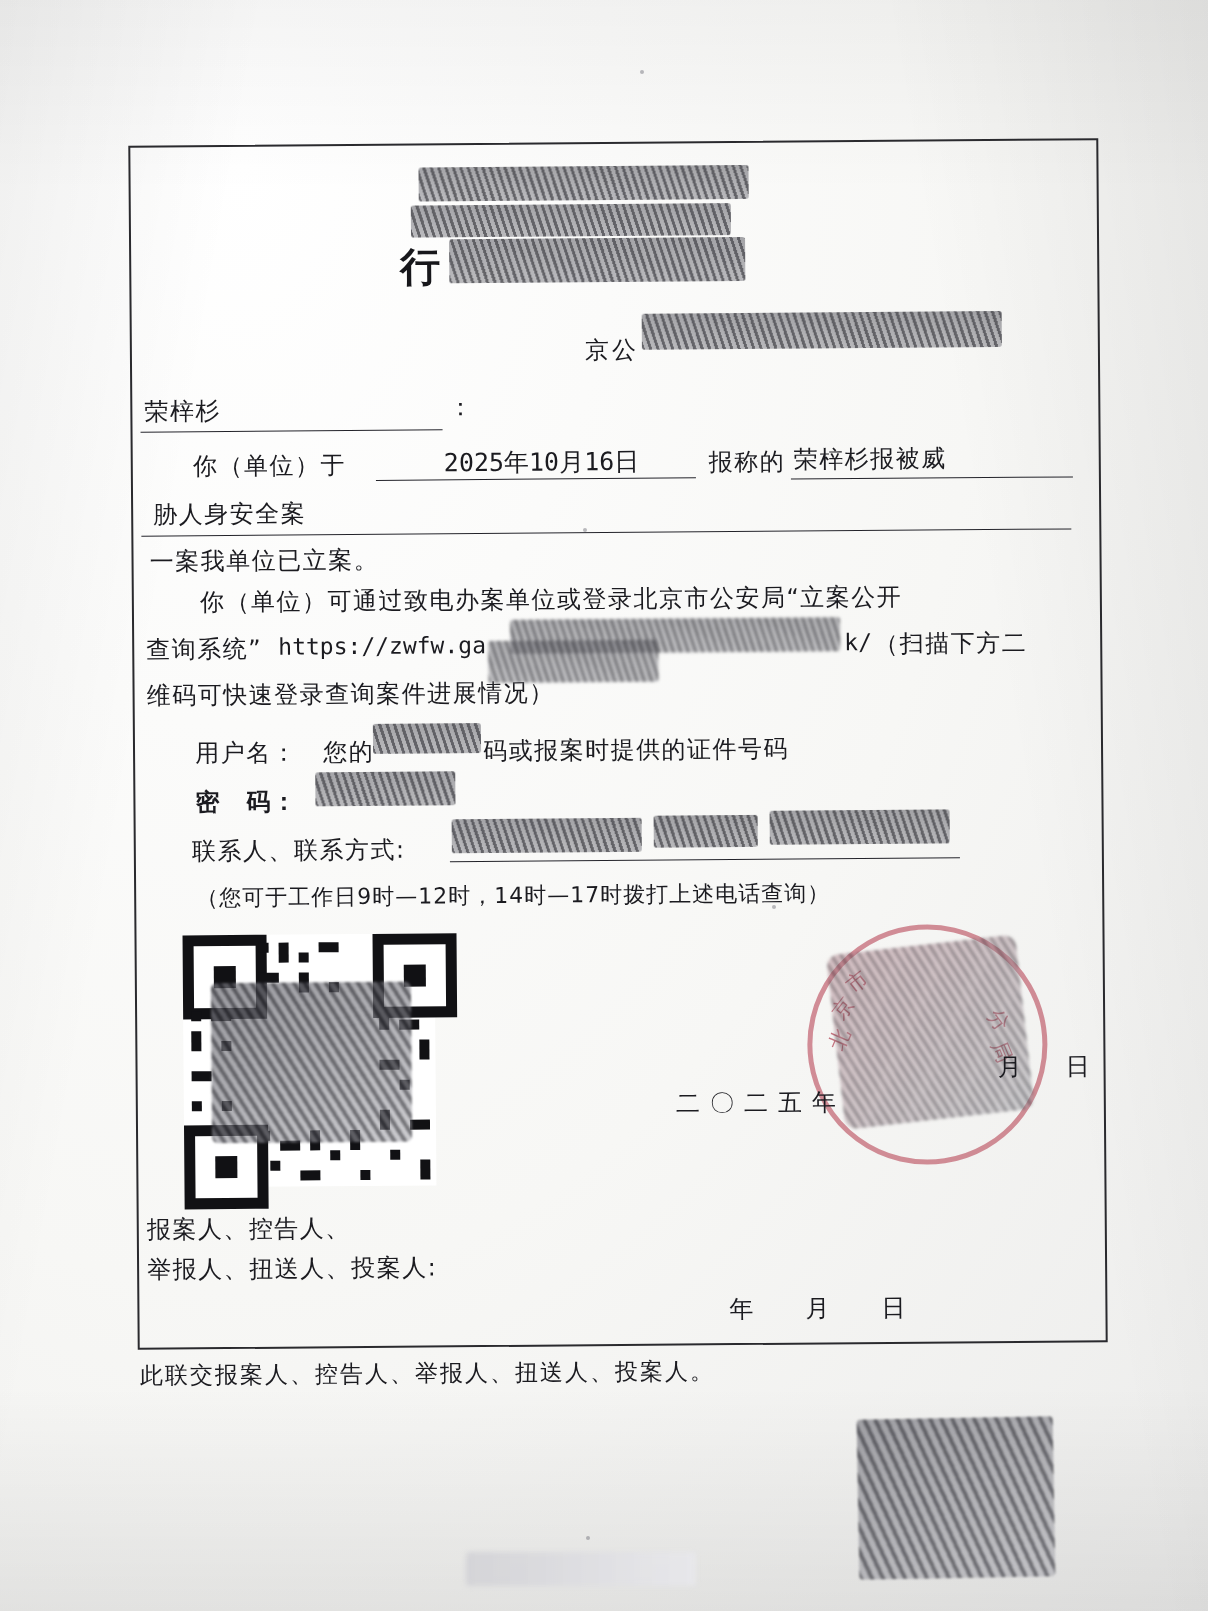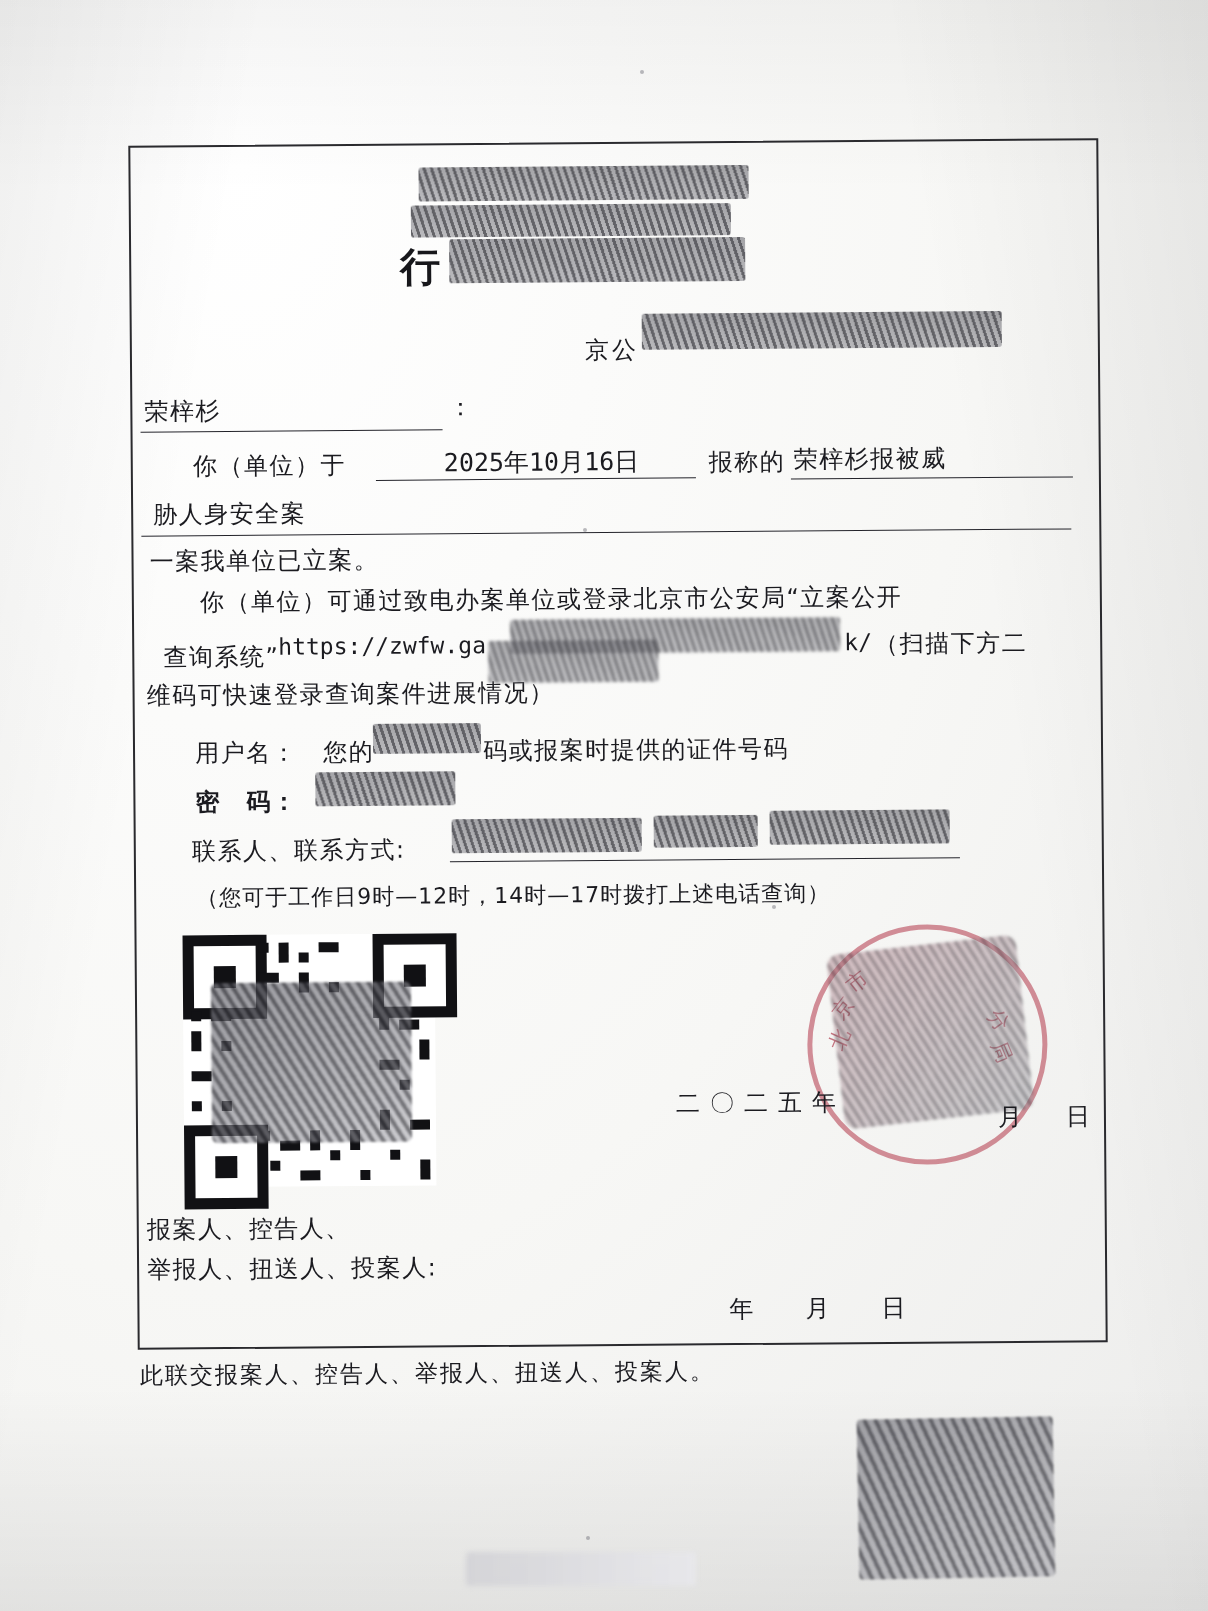--- a/index.html
+++ b/index.html
@@ -239,7 +239,7 @@
 
     <div class="t body-line" style="left:68px; top:441px;">你（单位）可通过致电办案单位或登录北京市公安局“立案公开</div>
 
-    <div class="t body-line" style="left:31px; top:488px;margin-top:8px;">查询系统”</div>
+    <div class="t body-line" style="left:14px; top:488px;">查询系统”</div>
     <div class="t body-line mono" style="left:146px; top:489px; font-size:23px;">https://zwfw.ga</div>
     <div class="redact soft" style="left:378px; top:477px; width:330px; height:34px;"></div>
     <div class="t body-line mono" style="left:712px; top:489px; font-size:23px;">k/</div>

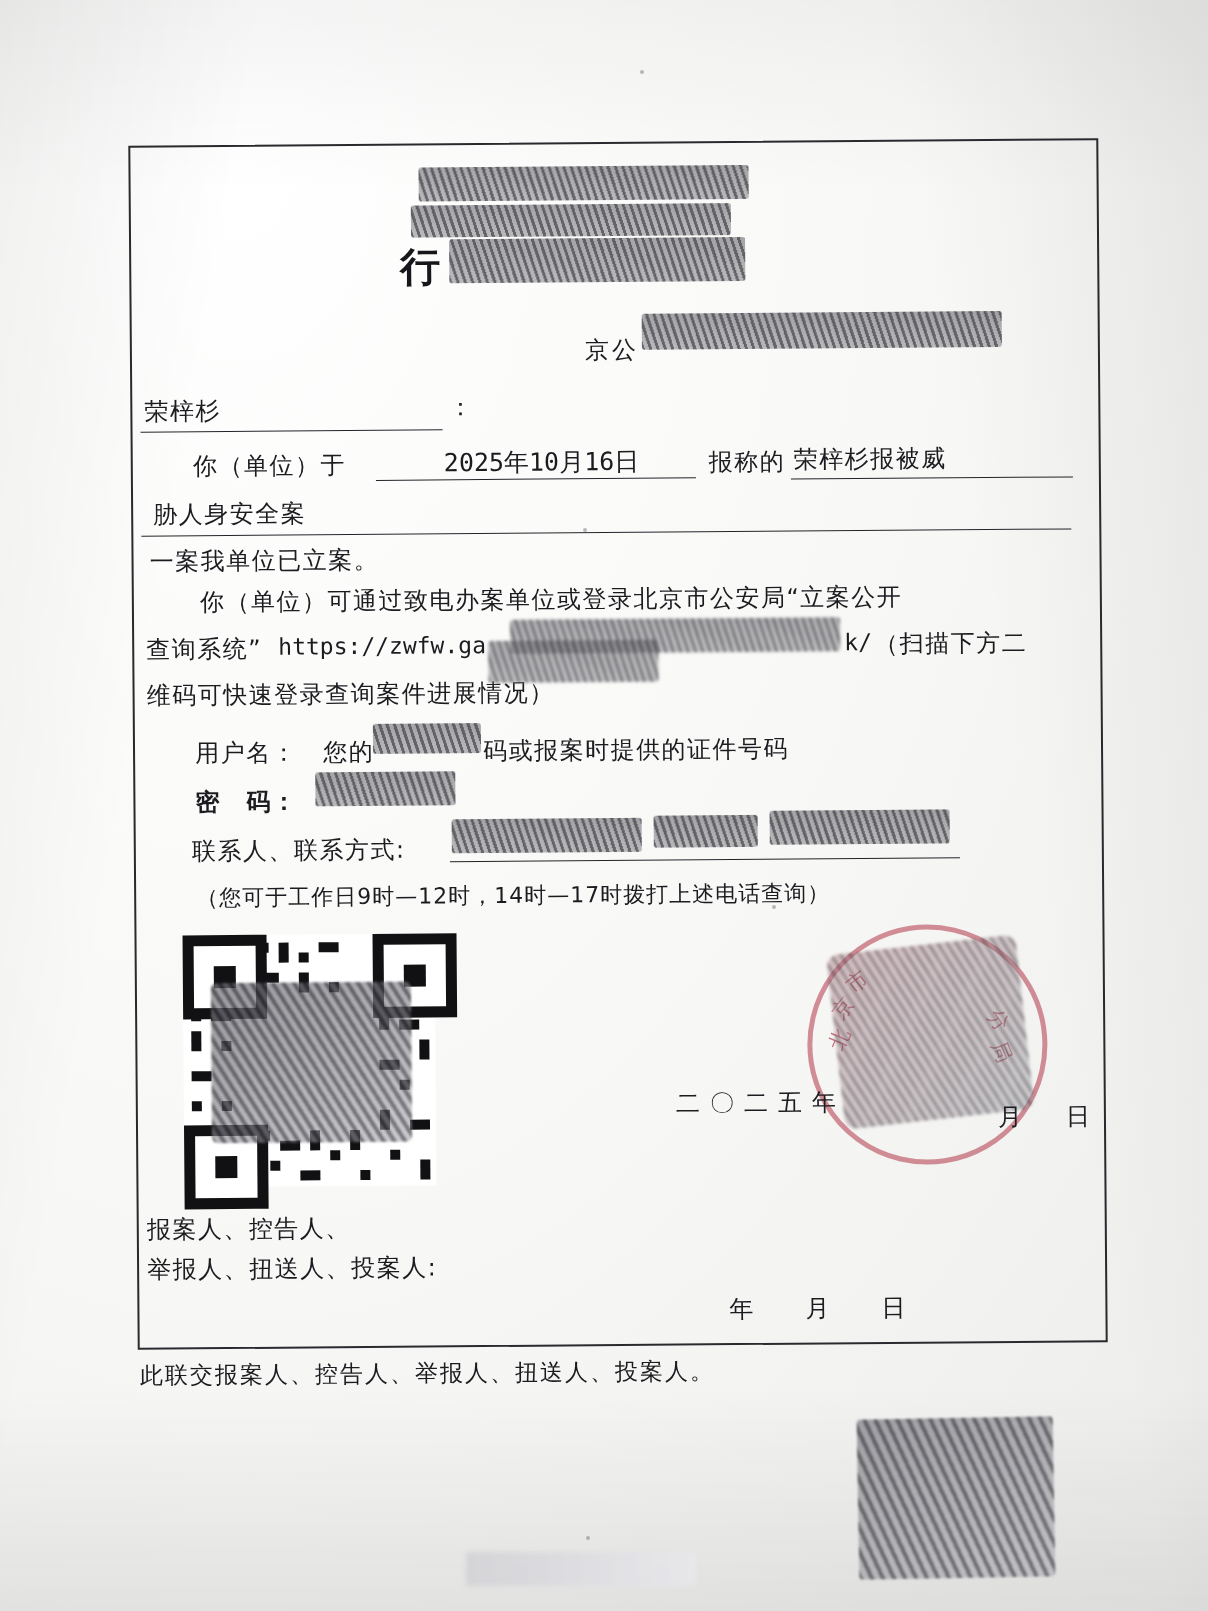--- a/index.html
+++ b/index.html
@@ -320,7 +320,7 @@
     <div id="seal-smudge"></div>
 
     <div class="t body-line" style="left:540px; top:946px; letter-spacing:10px;">二〇二五年</div>
-    <div class="t body-line" style="left:862px; top:962px; letter-spacing:10px;">月　日</div>
+    <div class="t body-line" style="left:862px; top:912px; letter-spacing:10px;">月　日</div>
 
     <div class="t body-line" style="left:10px; top:1068px;">报案人、控告人、</div>
     <div class="t body-line" style="left:10px; top:1108px;">举报人、扭送人、投案人:</div>

